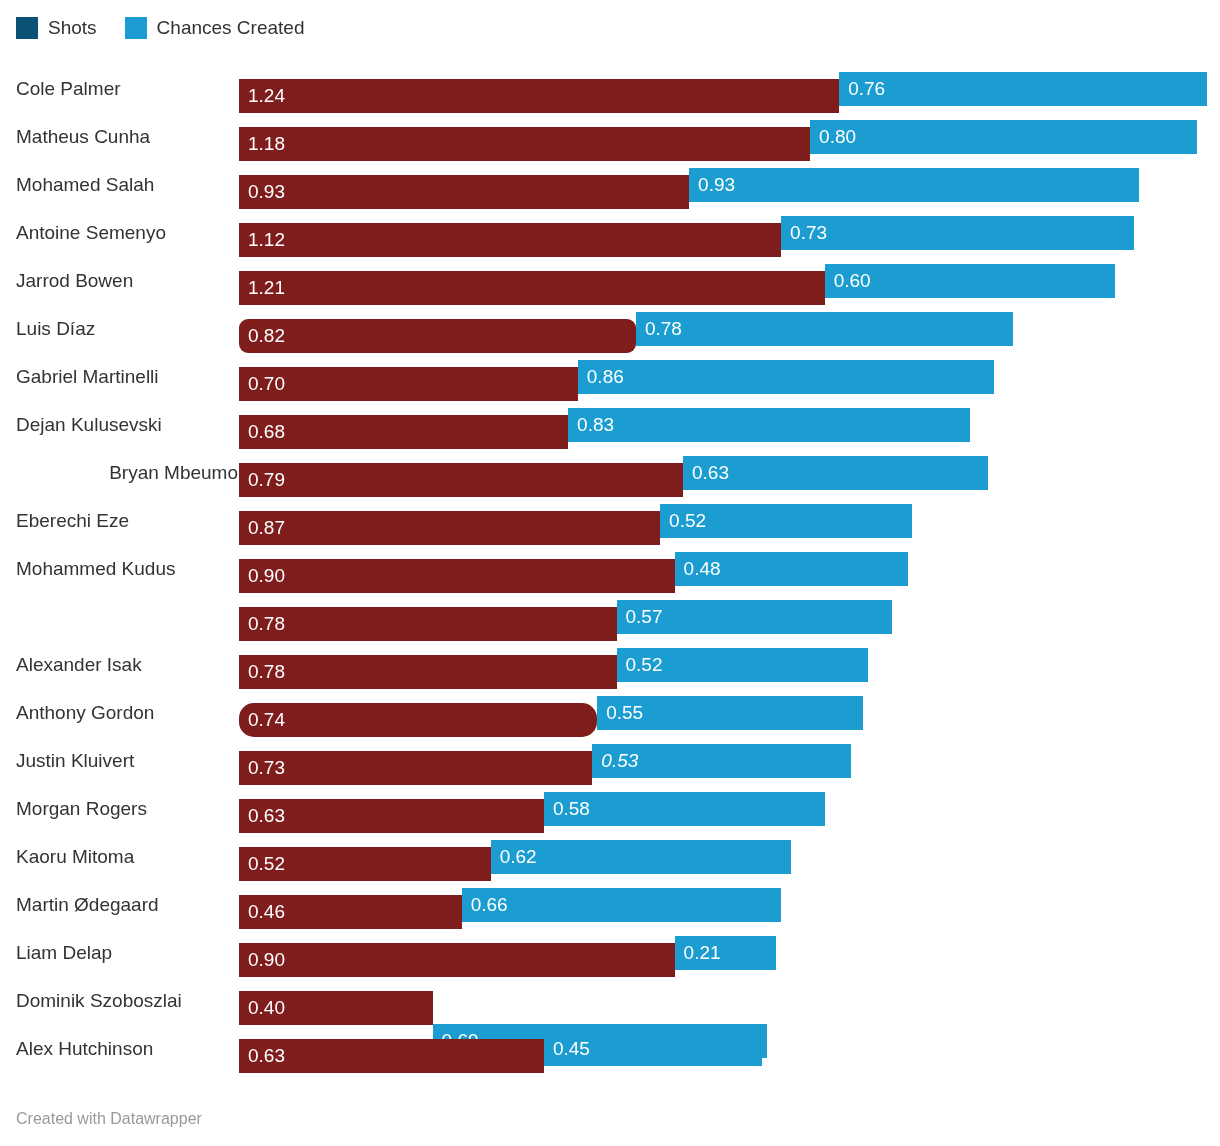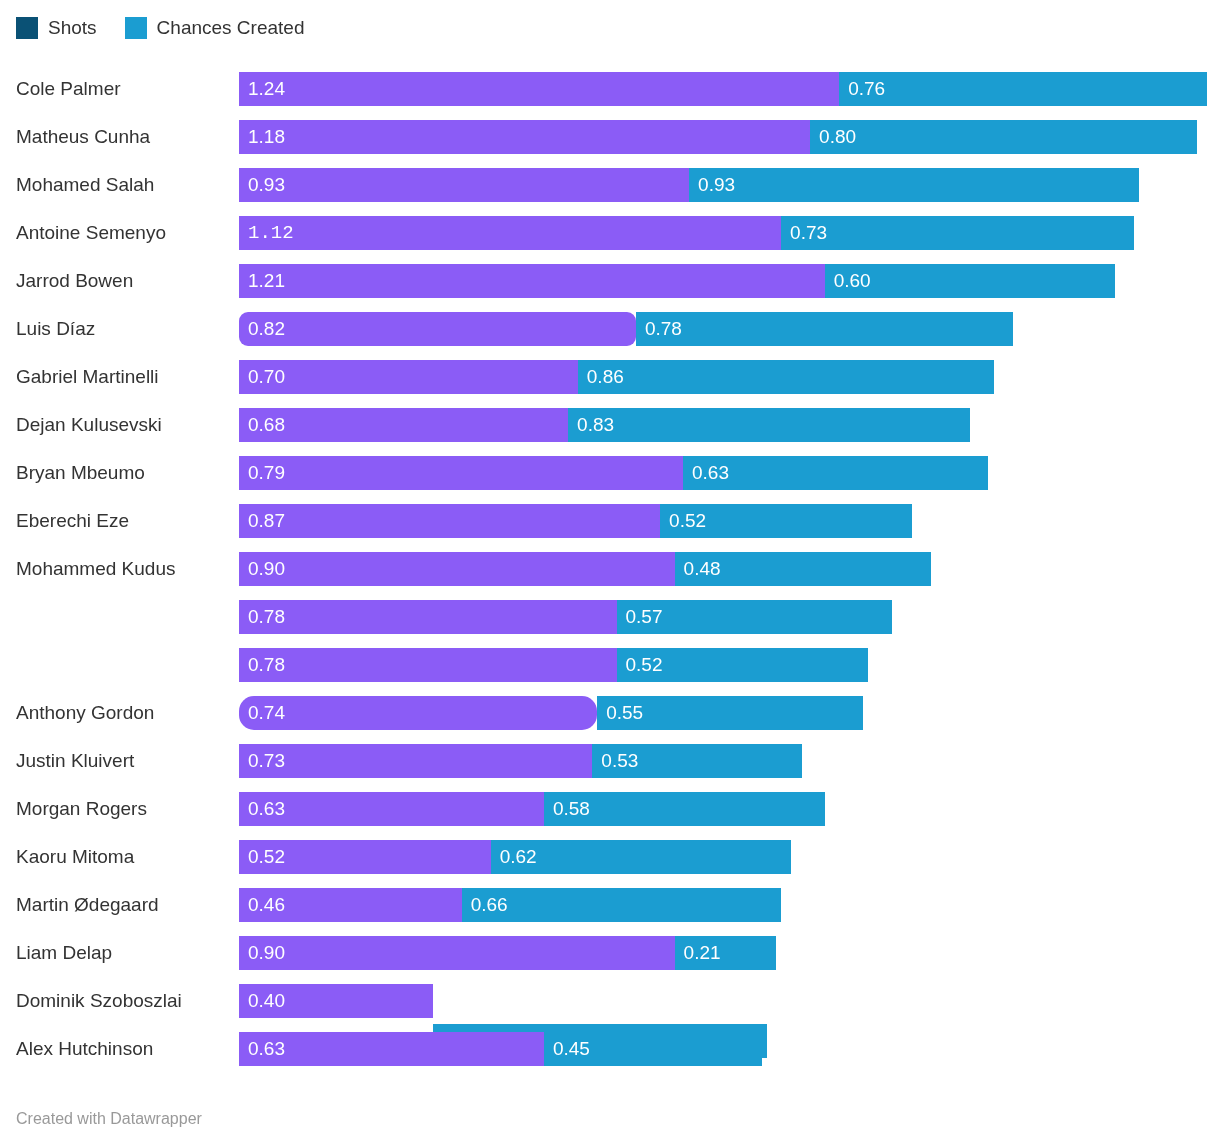--- a/index.html
+++ b/index.html
@@ -84,7 +84,7 @@
     position: relative;
     flex: 0 0 auto;
   }
-  .seg-shots { background: #8b5cf6; }
+  .seg-shots { background: #7f1d1d; margin-top: 7px; }
   .seg-chances { background: #1b9dd1; }
   .seg-value {
     position: absolute;

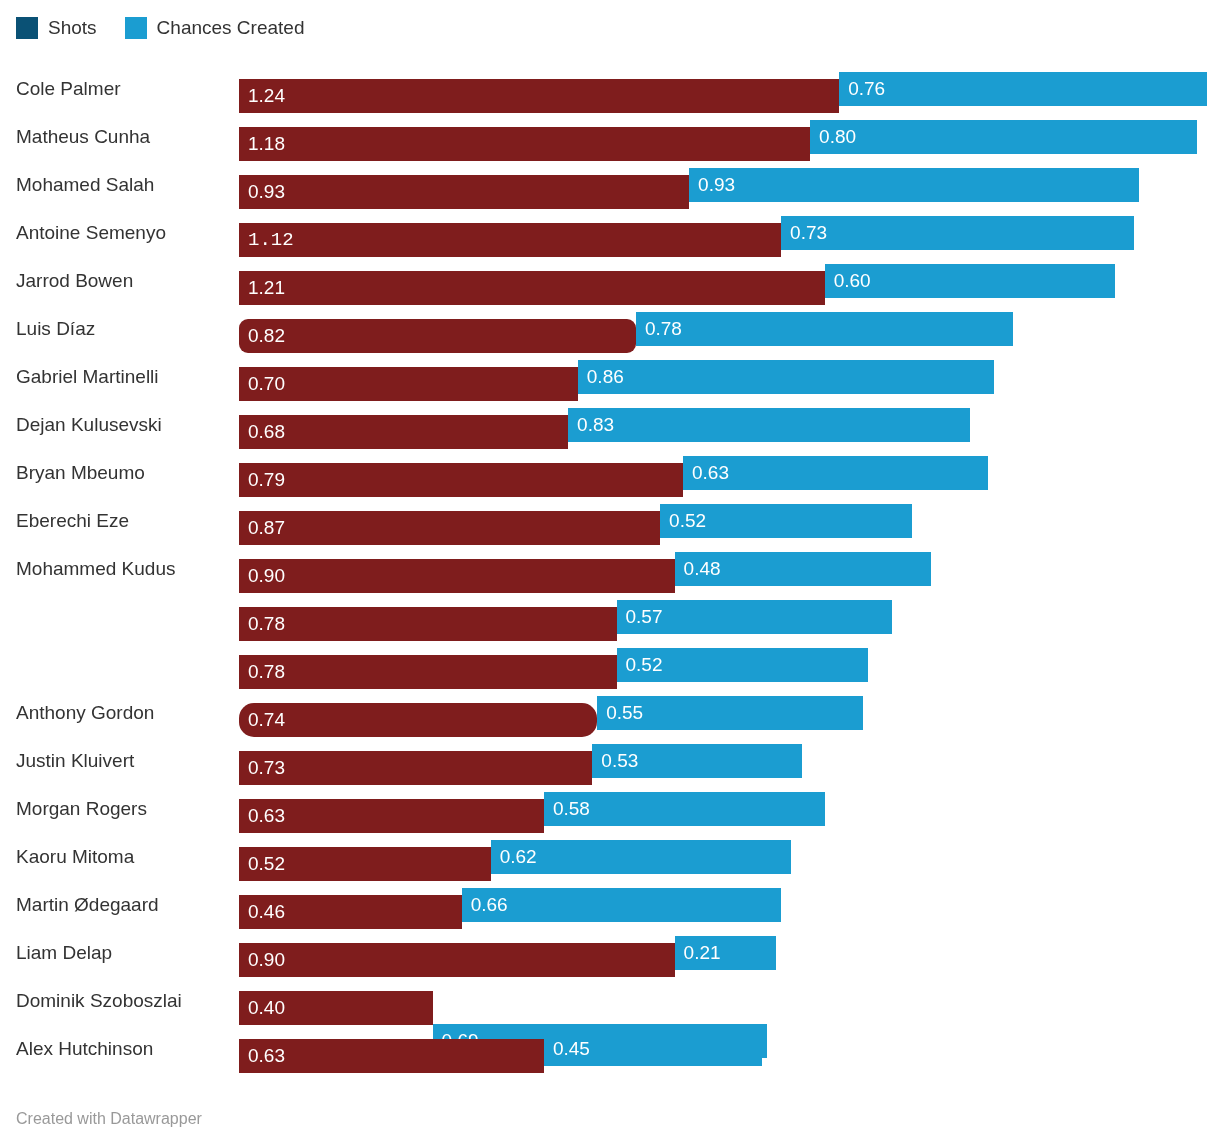--- a/index.html
+++ b/index.html
@@ -158,7 +158,7 @@
     <div class="row" style="top: 216px;">
       <div class="row-label" style="left: 16px;">Antoine Semenyo</div>
       <div class="bars">
-        <div class="seg seg-shots" style="width: 542.08px; font-family: Liberation Mono, monospace;">
+        <div class="seg seg-shots" style="width: 542.08px;">
           <span class="seg-value">1.12</span>
         </div>
         <div class="seg seg-chances" style="width: 353.32px;">

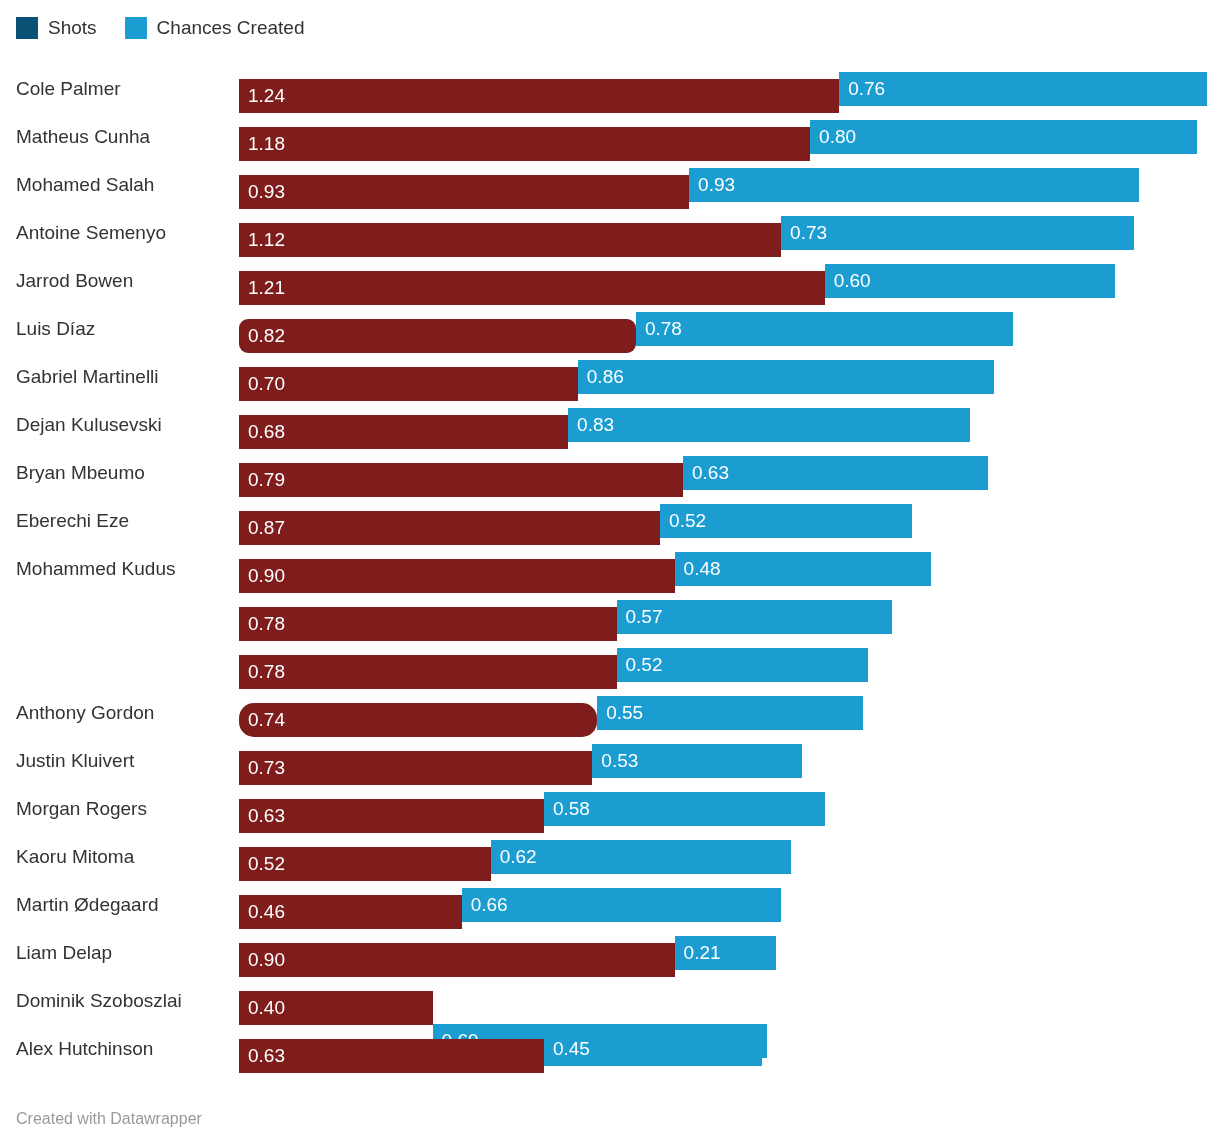--- a/index.html
+++ b/index.html
@@ -211,7 +211,7 @@
       </div>
     </div>
     <div class="row" style="top: 456px;">
-      <div class="row-label" style="left: 16px;">Bryan Mbeumo</div>
+      <div class="row-label" style="left: 16px; text-align: right;">Bryan Mbeumo</div>
       <div class="bars">
         <div class="seg seg-shots" style="width: 444px;">
           <span class="seg-value">0.79</span>

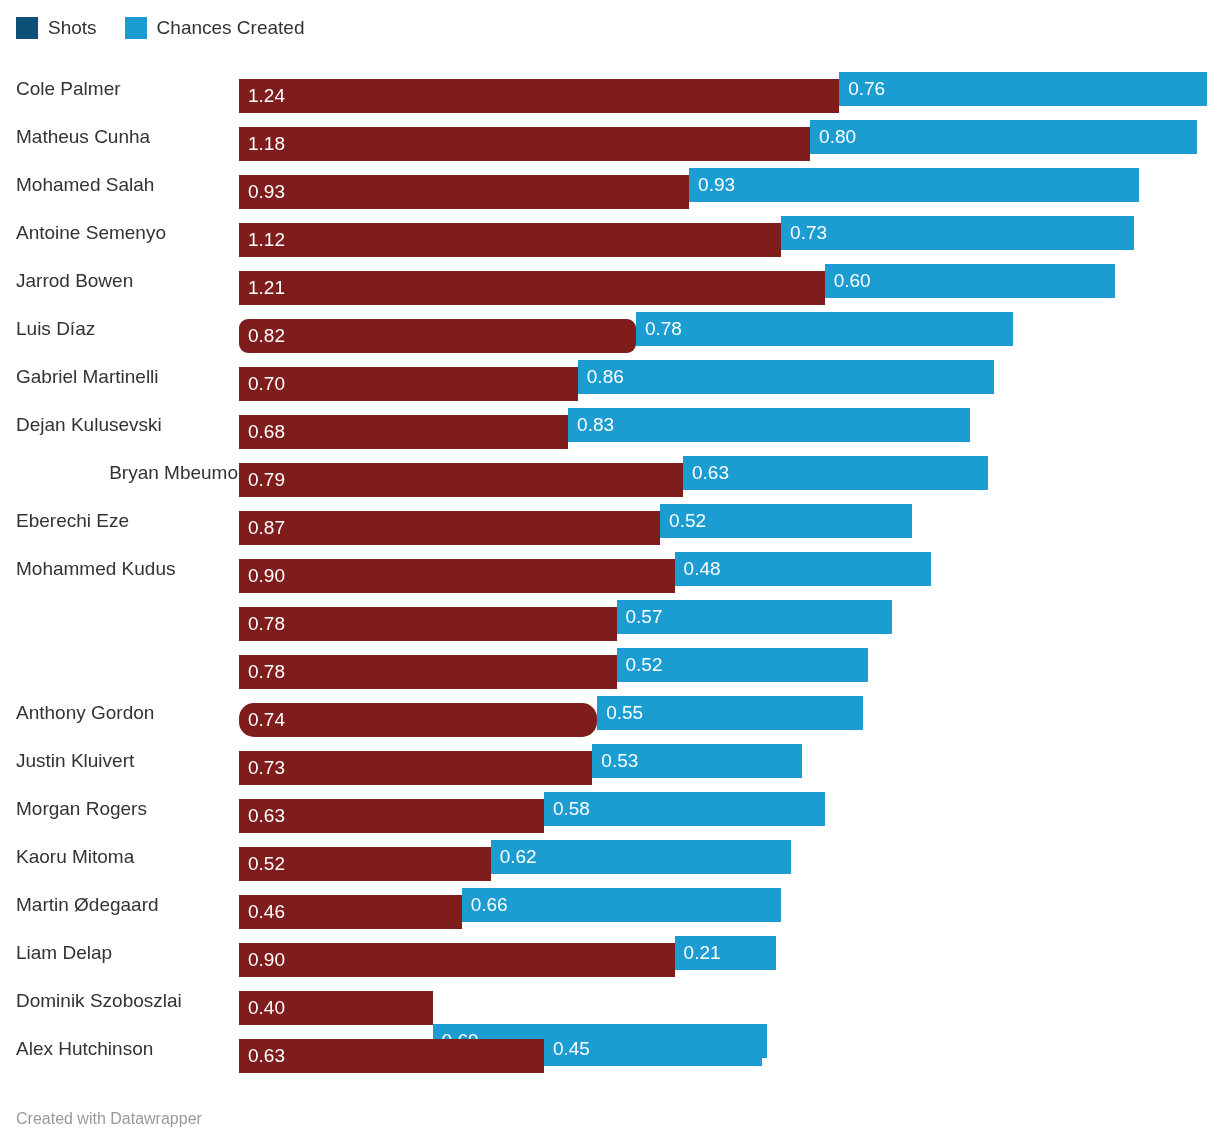--- a/index.html
+++ b/index.html
@@ -238,7 +238,7 @@
         <div class="seg seg-shots" style="width: 435.6px;">
           <span class="seg-value">0.90</span>
         </div>
-        <div class="seg seg-chances" style="width: 256px;">
+        <div class="seg seg-chances" style="width: 233px;">
           <span class="seg-value">0.48</span>
         </div>
       </div>

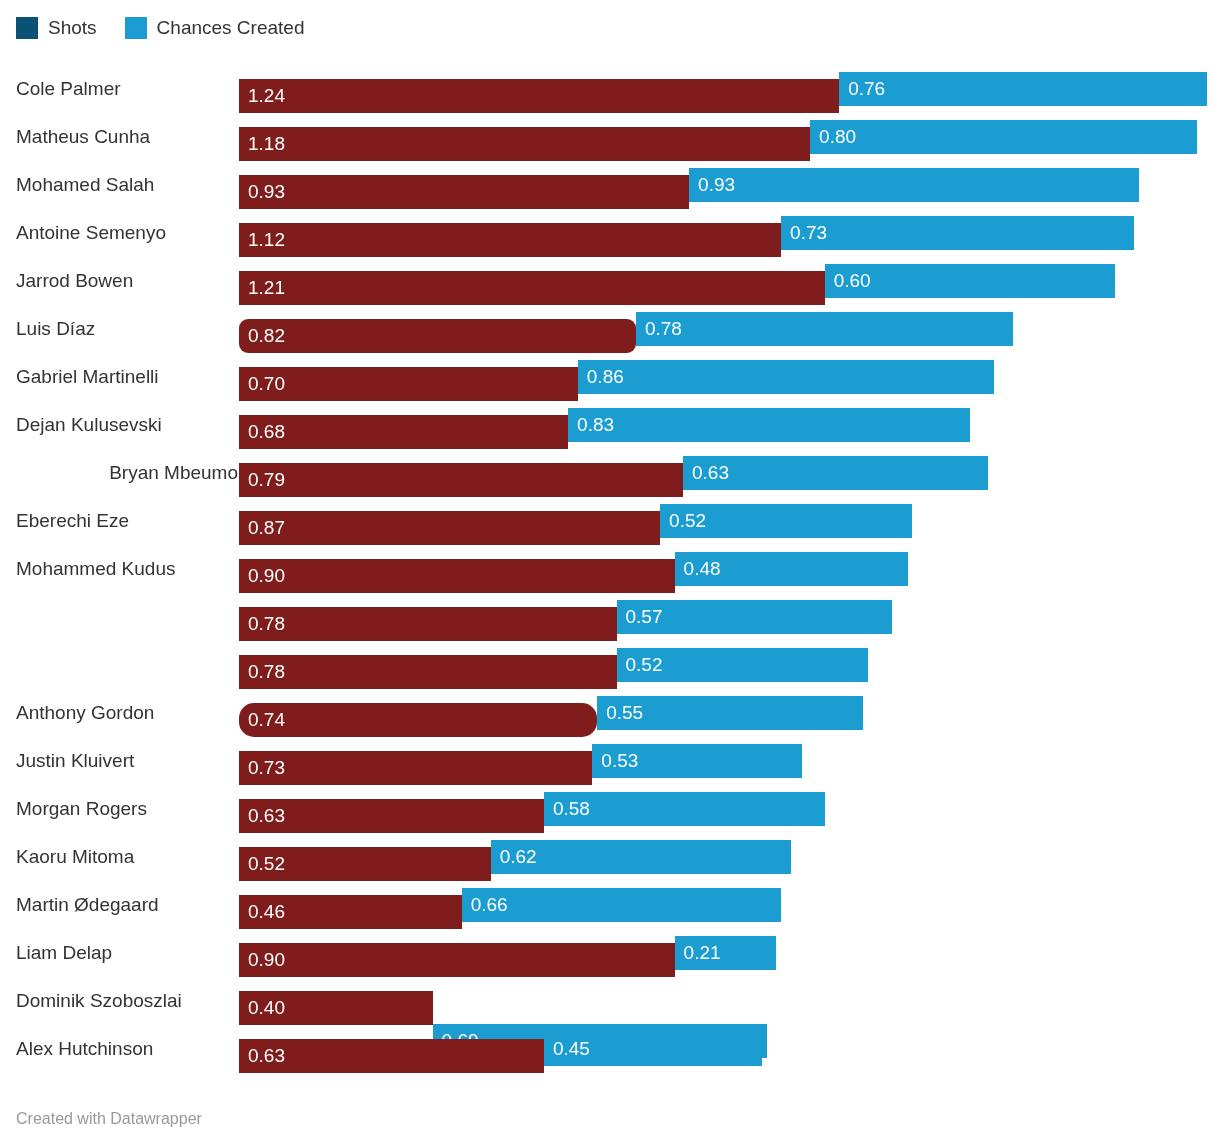--- a/index.html
+++ b/index.html
@@ -254,6 +254,7 @@
       </div>
     </div>
     <div class="row" style="top: 648px;">
+      <div class="row-label" style="left: 16px;">Alexander Isak</div>
       <div class="bars">
         <div class="seg seg-shots" style="width: 377.52px;">
           <span class="seg-value">0.78</span>

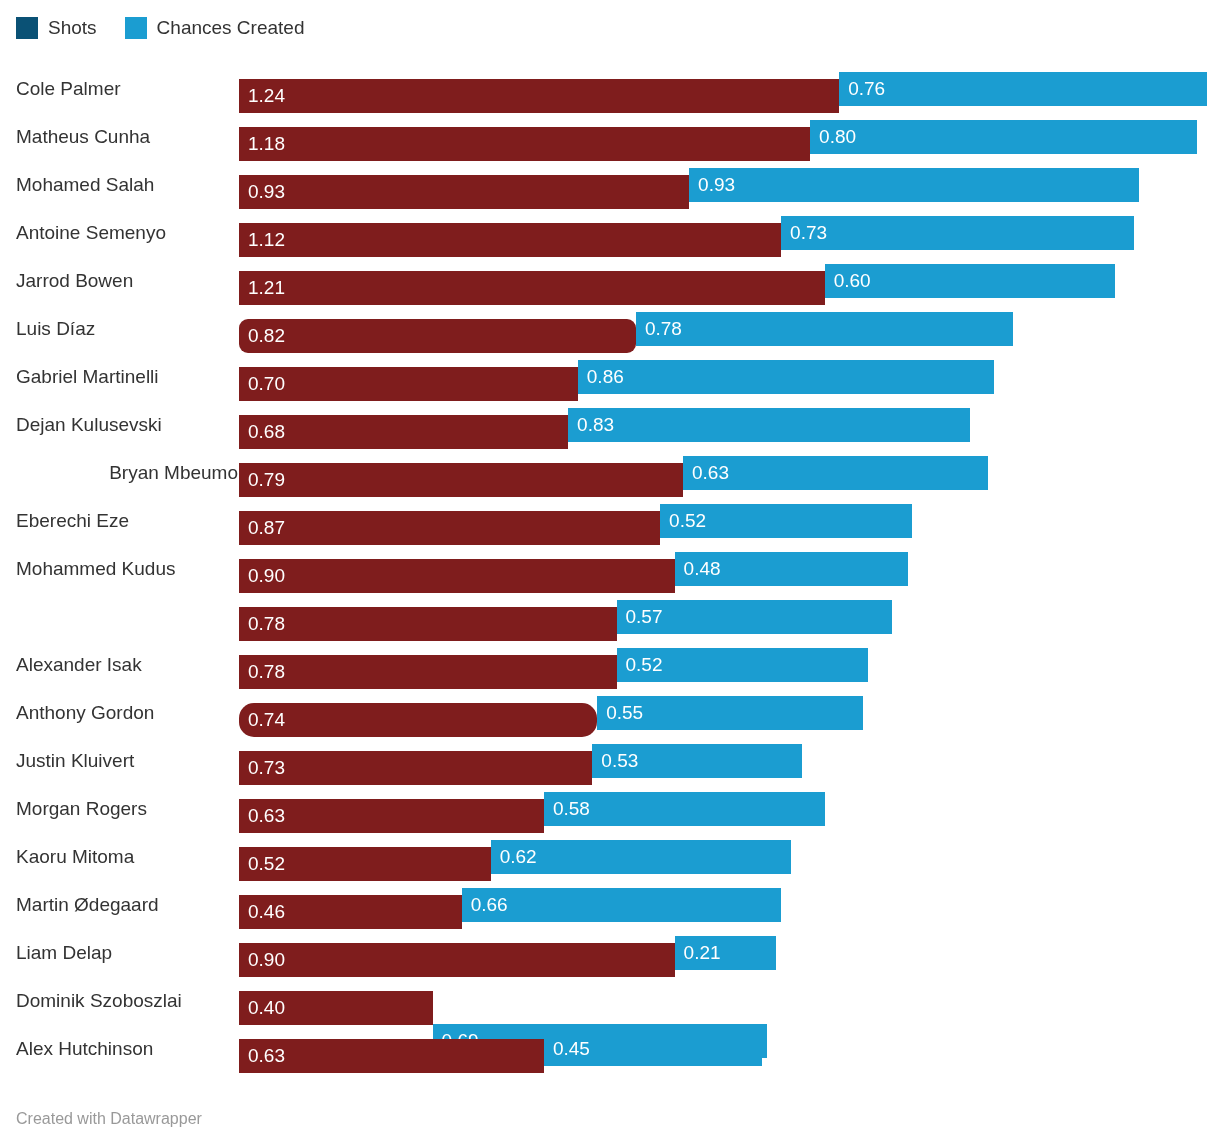--- a/index.html
+++ b/index.html
@@ -281,7 +281,7 @@
         <div class="seg seg-shots" style="width: 353.32px;">
           <span class="seg-value">0.73</span>
         </div>
-        <div class="seg seg-chances" style="width: 210px;">
+        <div class="seg seg-chances" style="width: 259px; font-style: italic;">
           <span class="seg-value">0.53</span>
         </div>
       </div>

